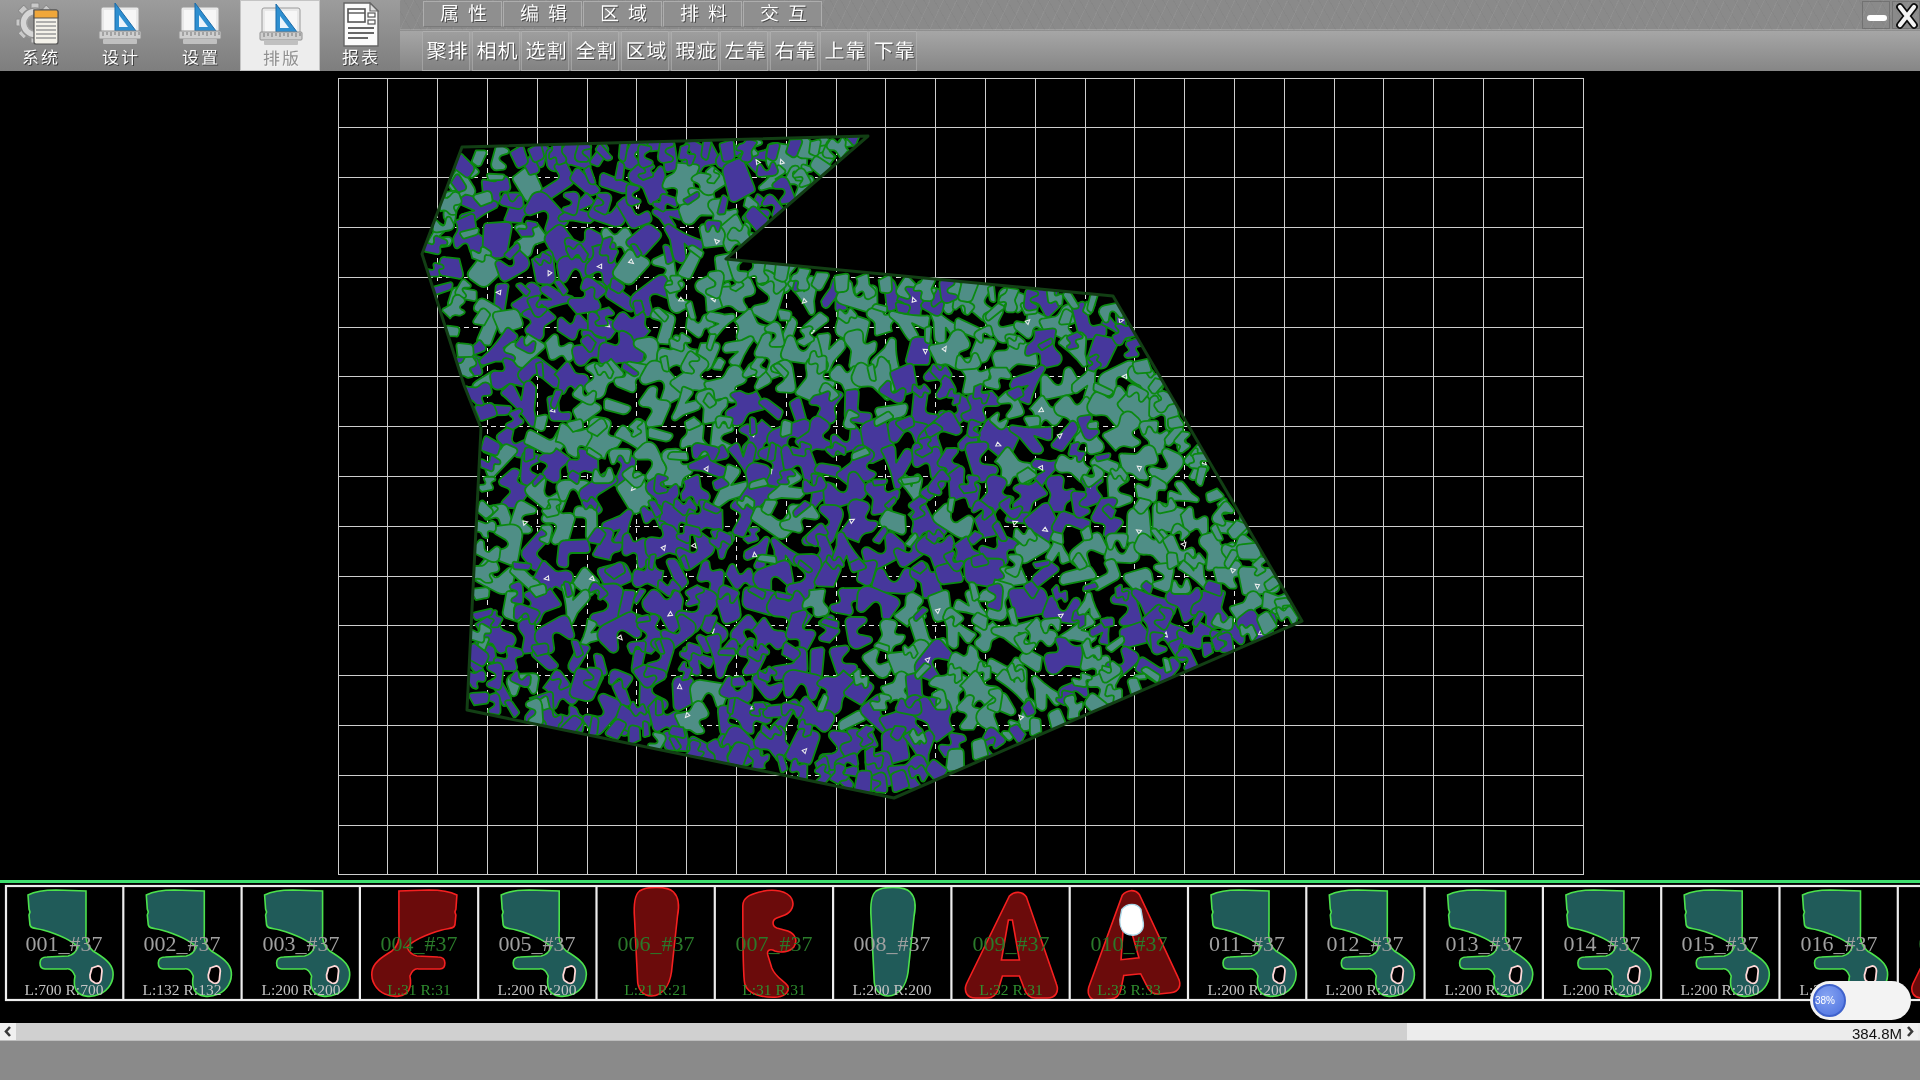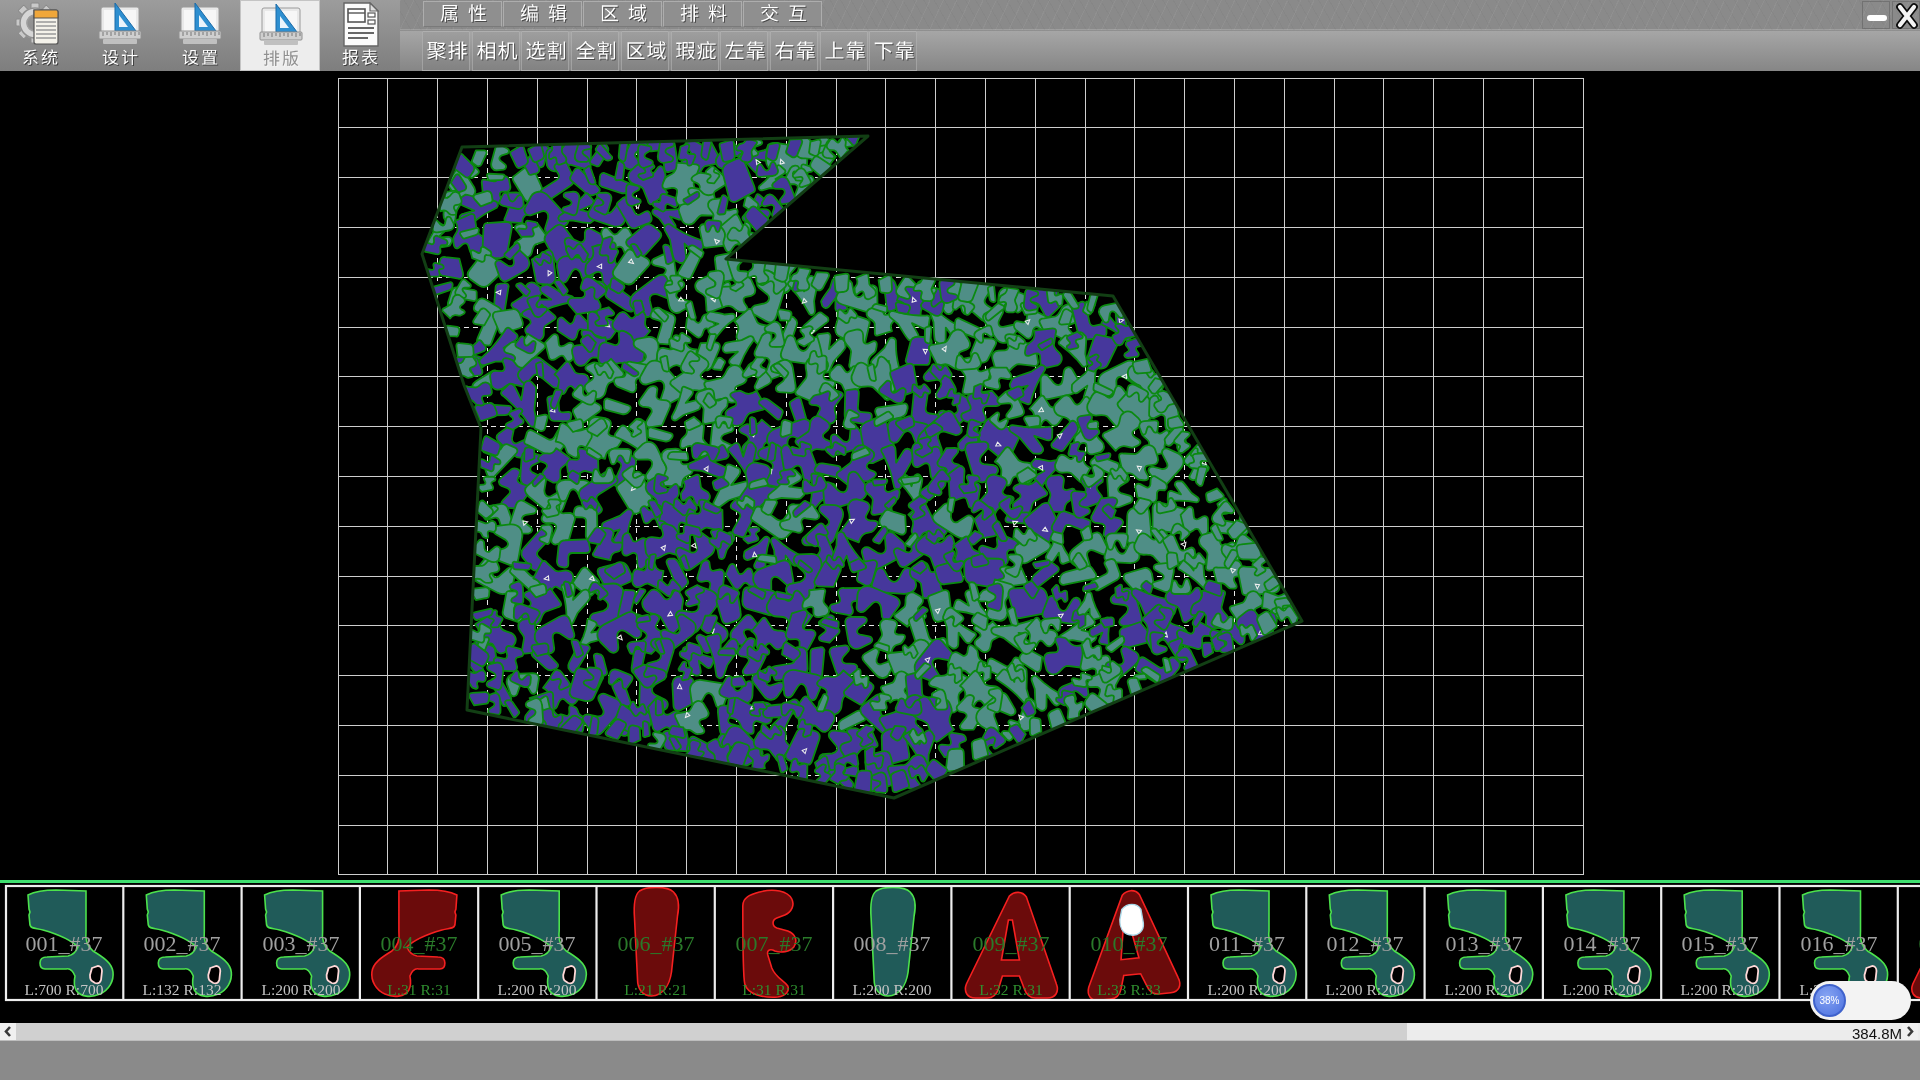--- a/index.html
+++ b/index.html
@@ -39,7 +39,7 @@
 #pill { position:absolute; left:1810px; top:981px; width:101px; height:39px; background:#f3f3f3; border-radius:19.5px; }
 #pcirc { position:absolute; left:3px; top:3px; width:33px; height:33px; border-radius:50%;
   background:radial-gradient(circle at 40% 35%, #86a4f2, #4a6fdf); border:2px solid #3f62cc;
-  color:#fff; font:10px "Liberation Sans", sans-serif; text-align:center; line-height:30px; }
+  color:#fff; font:10px "Liberation Sans", sans-serif; text-align:left; line-height:30px; }
 #ptext { position:absolute; left:42px; top:0; height:39px; line-height:39px; color:#111;
   font:15px "Liberation Sans", sans-serif;margin-top:44px; }
 </style></head><body>

